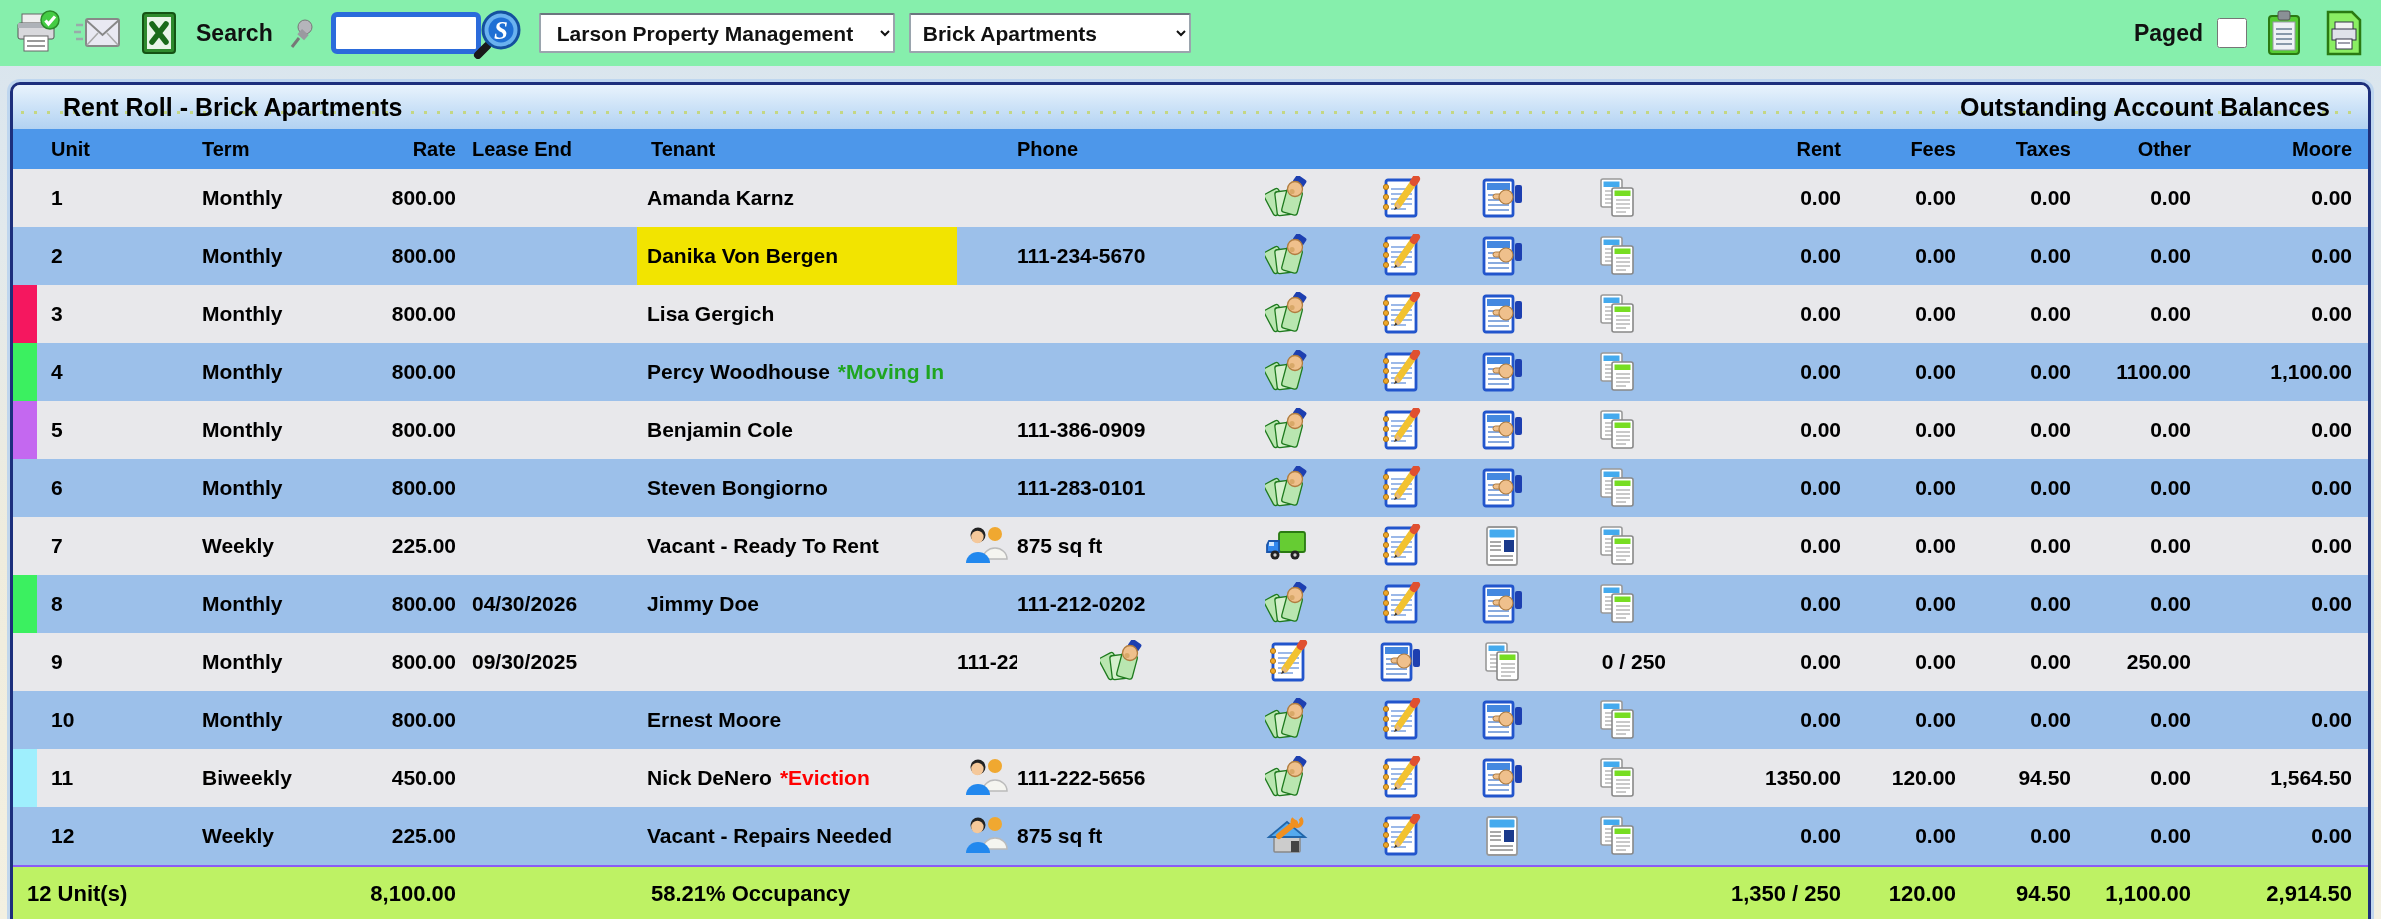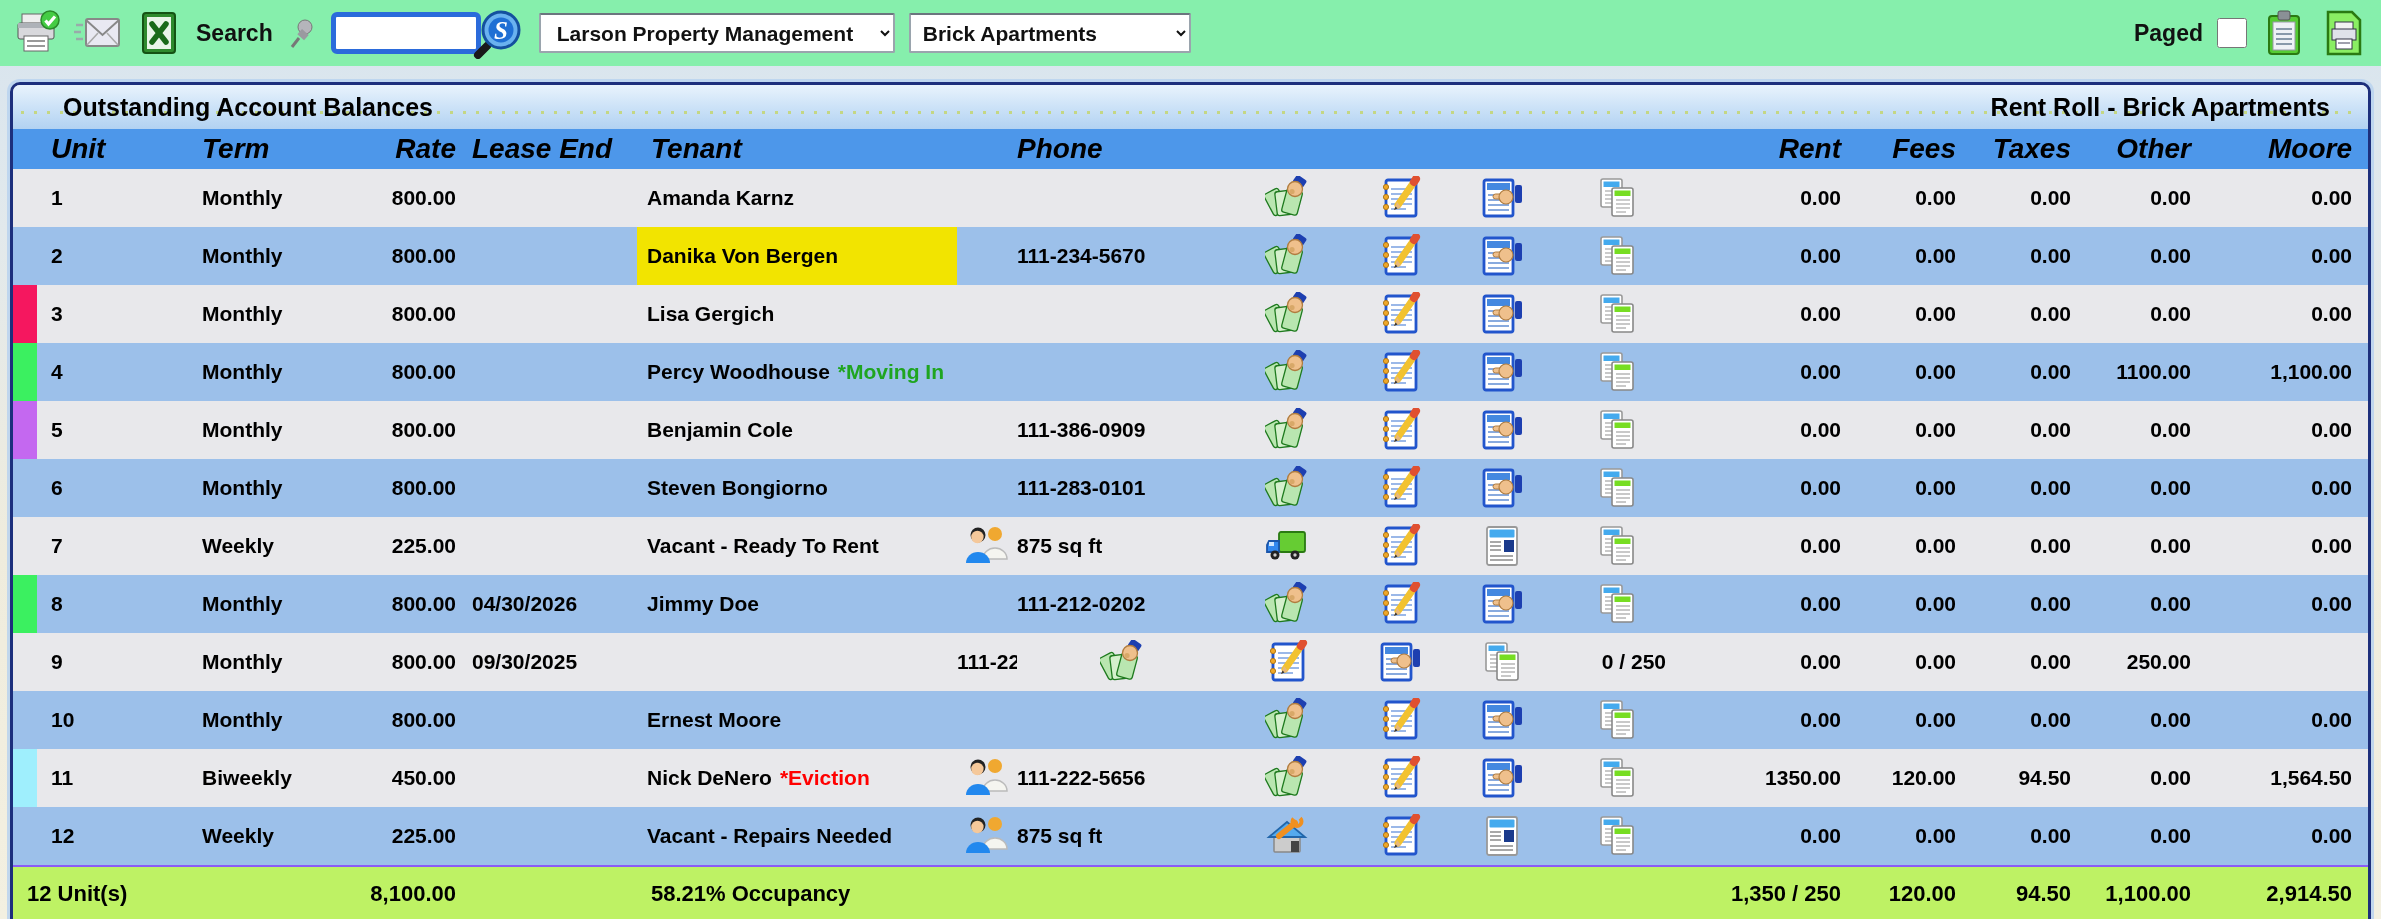--- a/index.html
+++ b/index.html
@@ -161,8 +161,8 @@
 
 <div class="panel">
   <div class="title-bar">
+    <span class="title-text">Rent Roll - Brick Apartments</span>
     <span class="title-text">Outstanding Account Balances</span>
-    <span class="title-text">Rent Roll - Brick Apartments</span>
   </div>
 
   <div class="grid header-band">

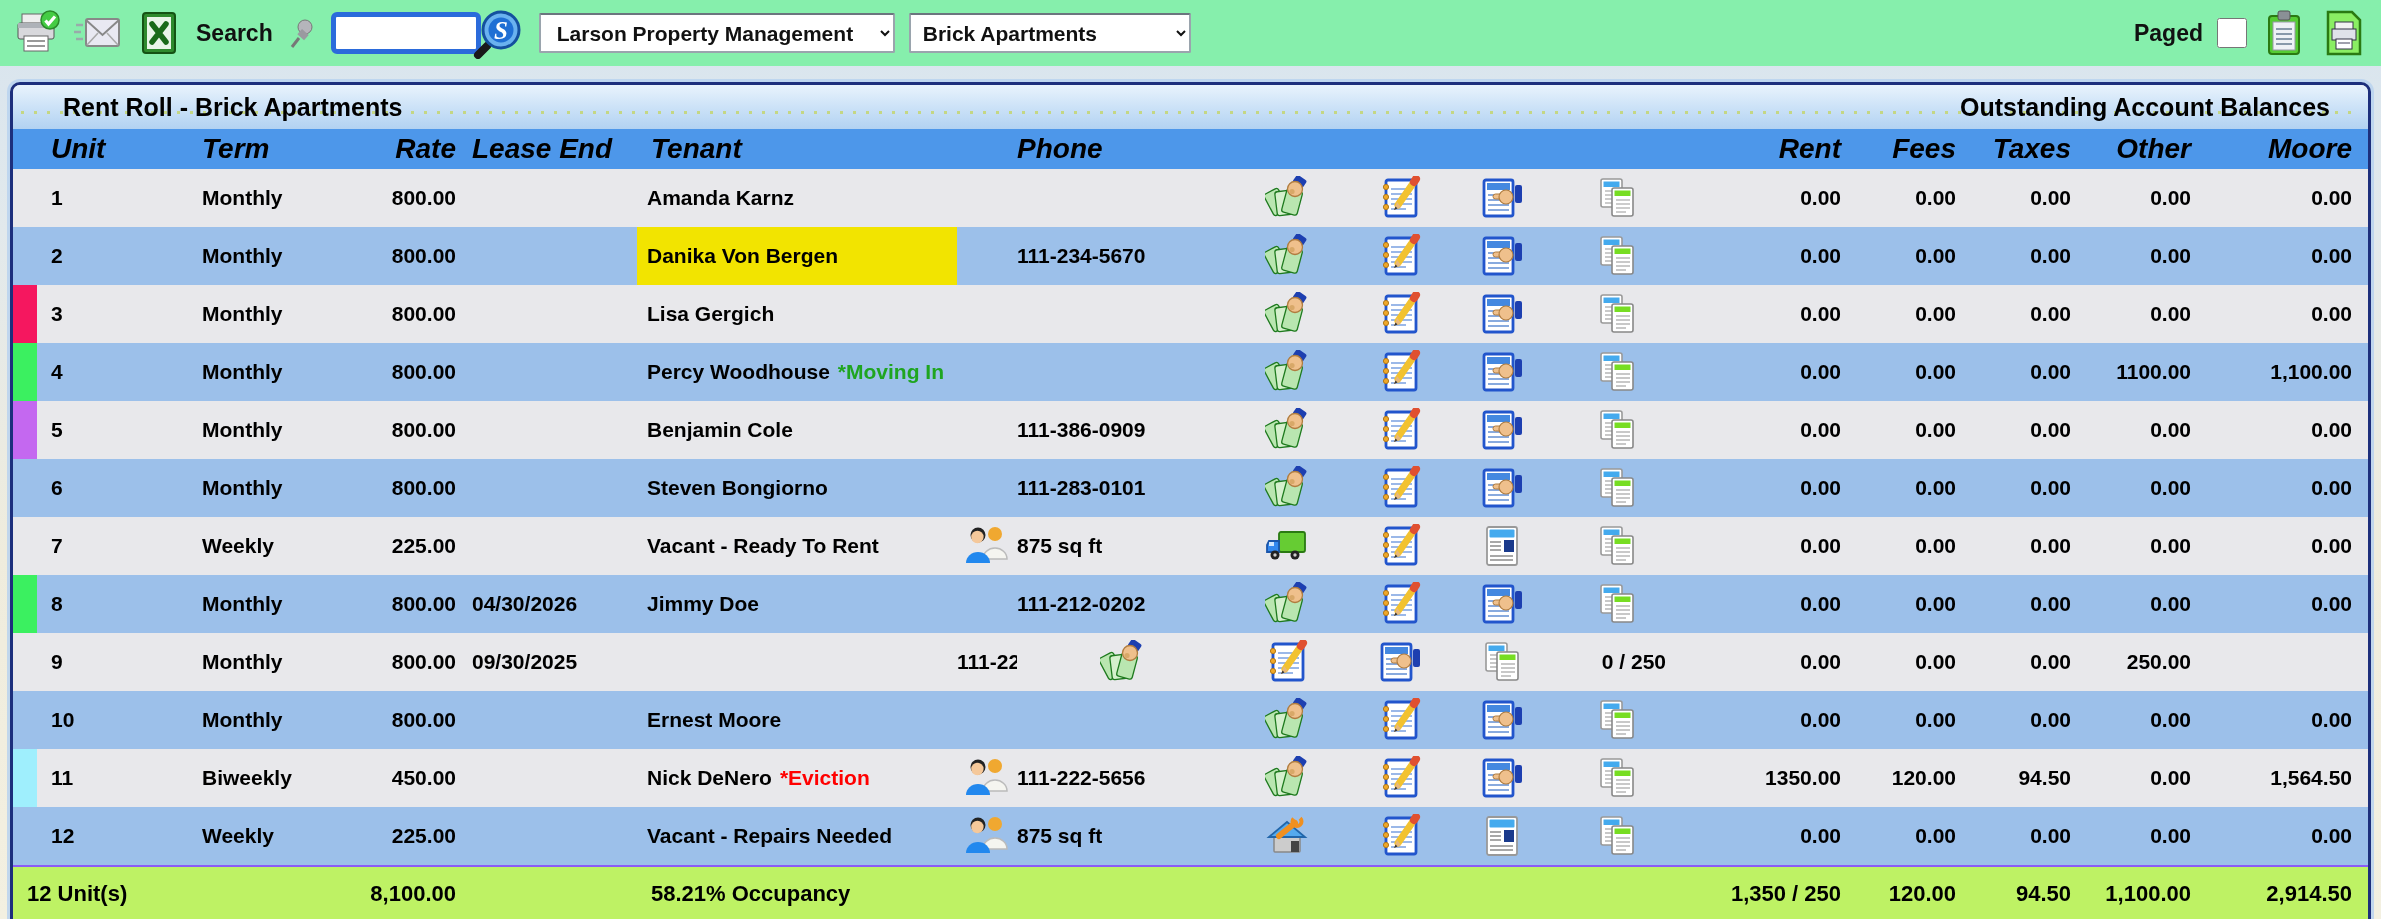--- a/index.html
+++ b/index.html
@@ -63,7 +63,7 @@
   .ra { justify-content: flex-end; padding-right: 16px; }
   .ctr { justify-content: center; }
   .header-band { height: 40px; background: #4d97ea; }
-  .header-band .cell { font-size: 28px; font-style: italic; }
+  .header-band .cell { font-size: 20px; }
   .row { height: 58px; }
   .row-gray { background: #e8e8eb; }
   .row-blue { background: #9cc0ea; }

